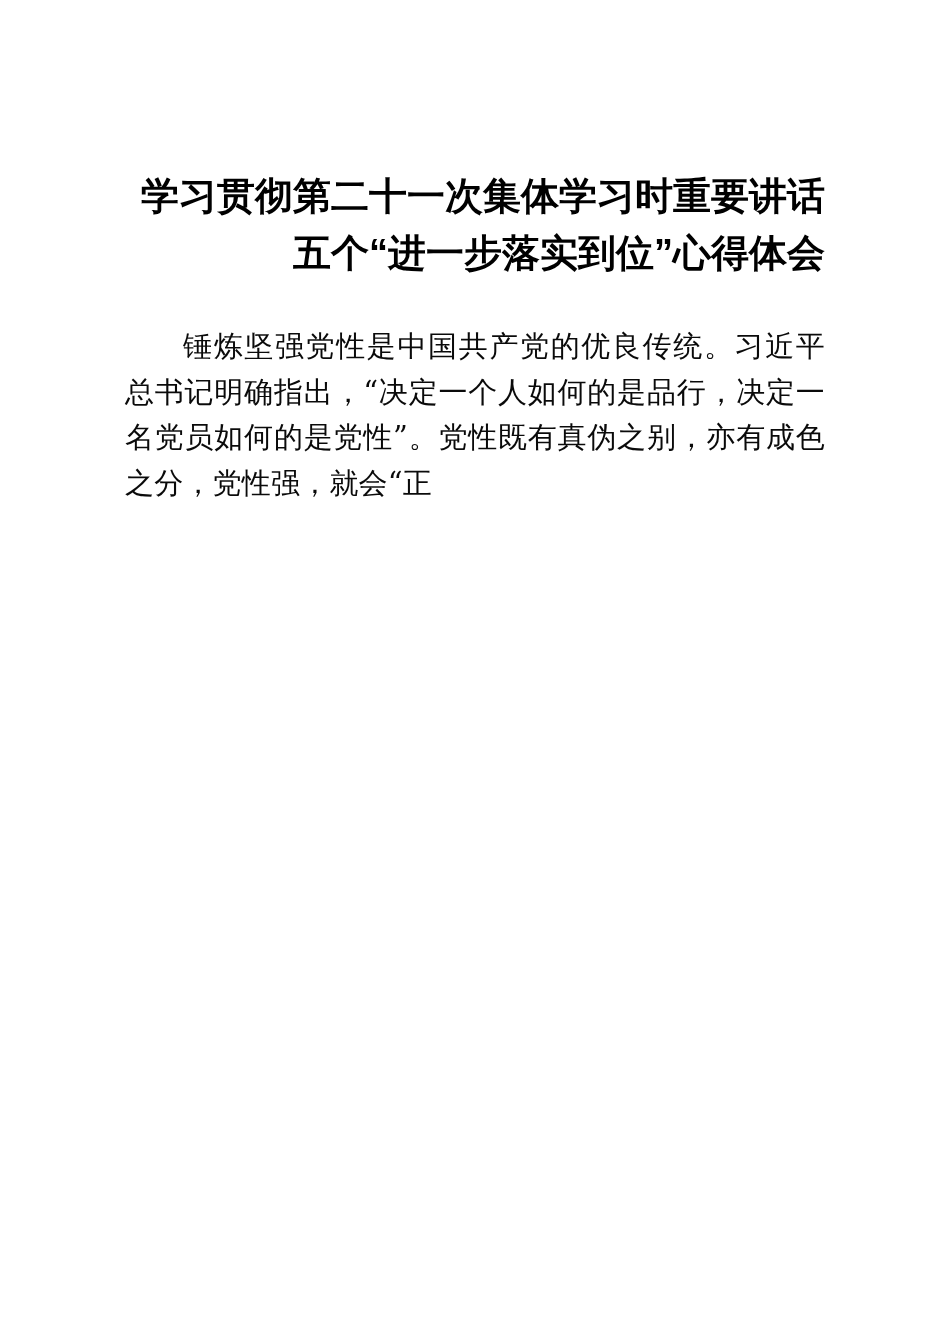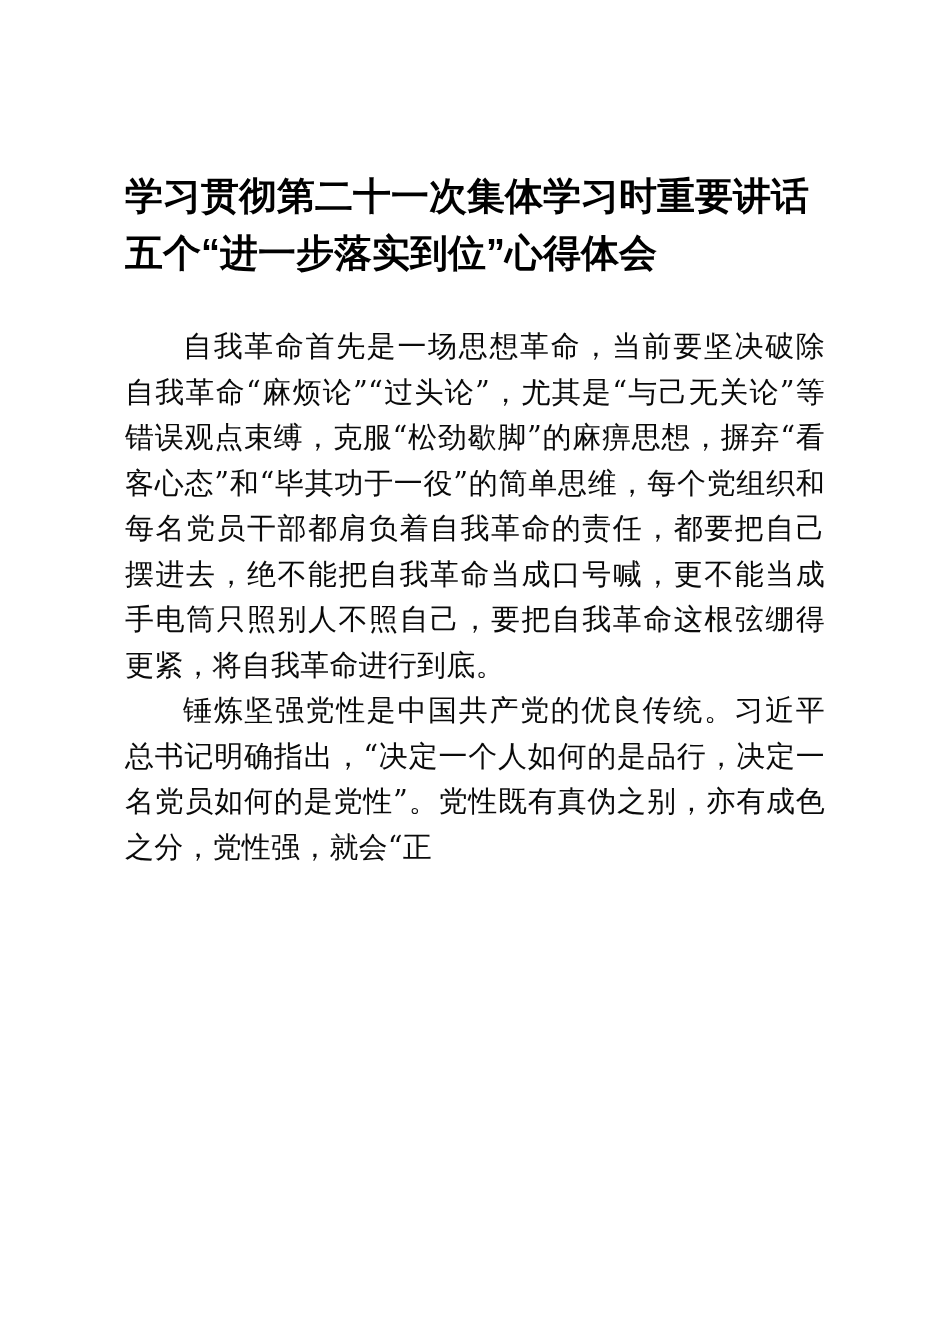--- a/index.html
+++ b/index.html
@@ -28,7 +28,7 @@
     font-size: 38px;
     line-height: 57px;
     color: #000000;
-    text-align: left;
+    text-align: right;
     letter-spacing: 0px;
     margin: 0;
     padding-top: 168px;

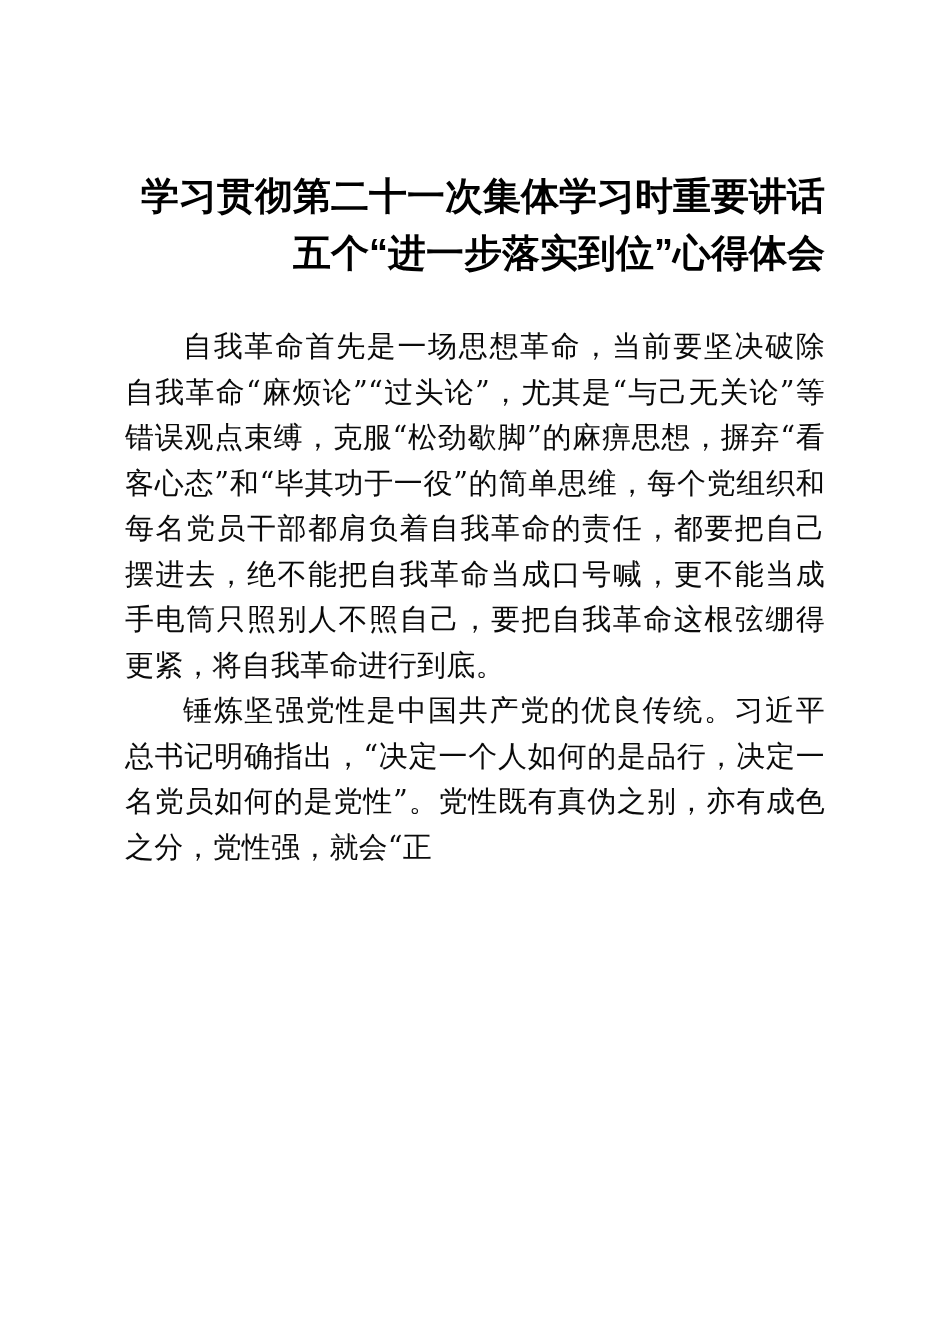--- a/index.html
+++ b/index.html
@@ -62,7 +62,6 @@
     <h1 class="doc-title">学习贯彻第二十一次集体学习时重要讲话五个“进一步落实到位”心得体会</h1>
 
     <div class="paragraphs">
-      <p class="para">自我革命首先是一场思想革命，当前要坚决破除自我革命“麻烦论”“过头论”，尤其是“与己无关论”等错误观点束缚，克服“松劲歇脚”的麻痹思想，摒弃“看客心态”和“毕其功于一役”的简单思维，每个党组织和每名党员干部都肩负着自我革命的责任，都要把自己摆进去，绝不能把自我革命当成口号喊，更不能当成手电筒只照别人不照自己，要把自我革命这根弦绷得更紧，将自我革命进行到底。</p>
       <p class="para">锤炼坚强党性是中国共产党的优良传统。习近平总书记明确指出，“决定一个人如何的是品行，决定一名党员如何的是党性”。党性既有真伪之别，亦有成色之分，党性强，就会“正</p>
     </div>
 

